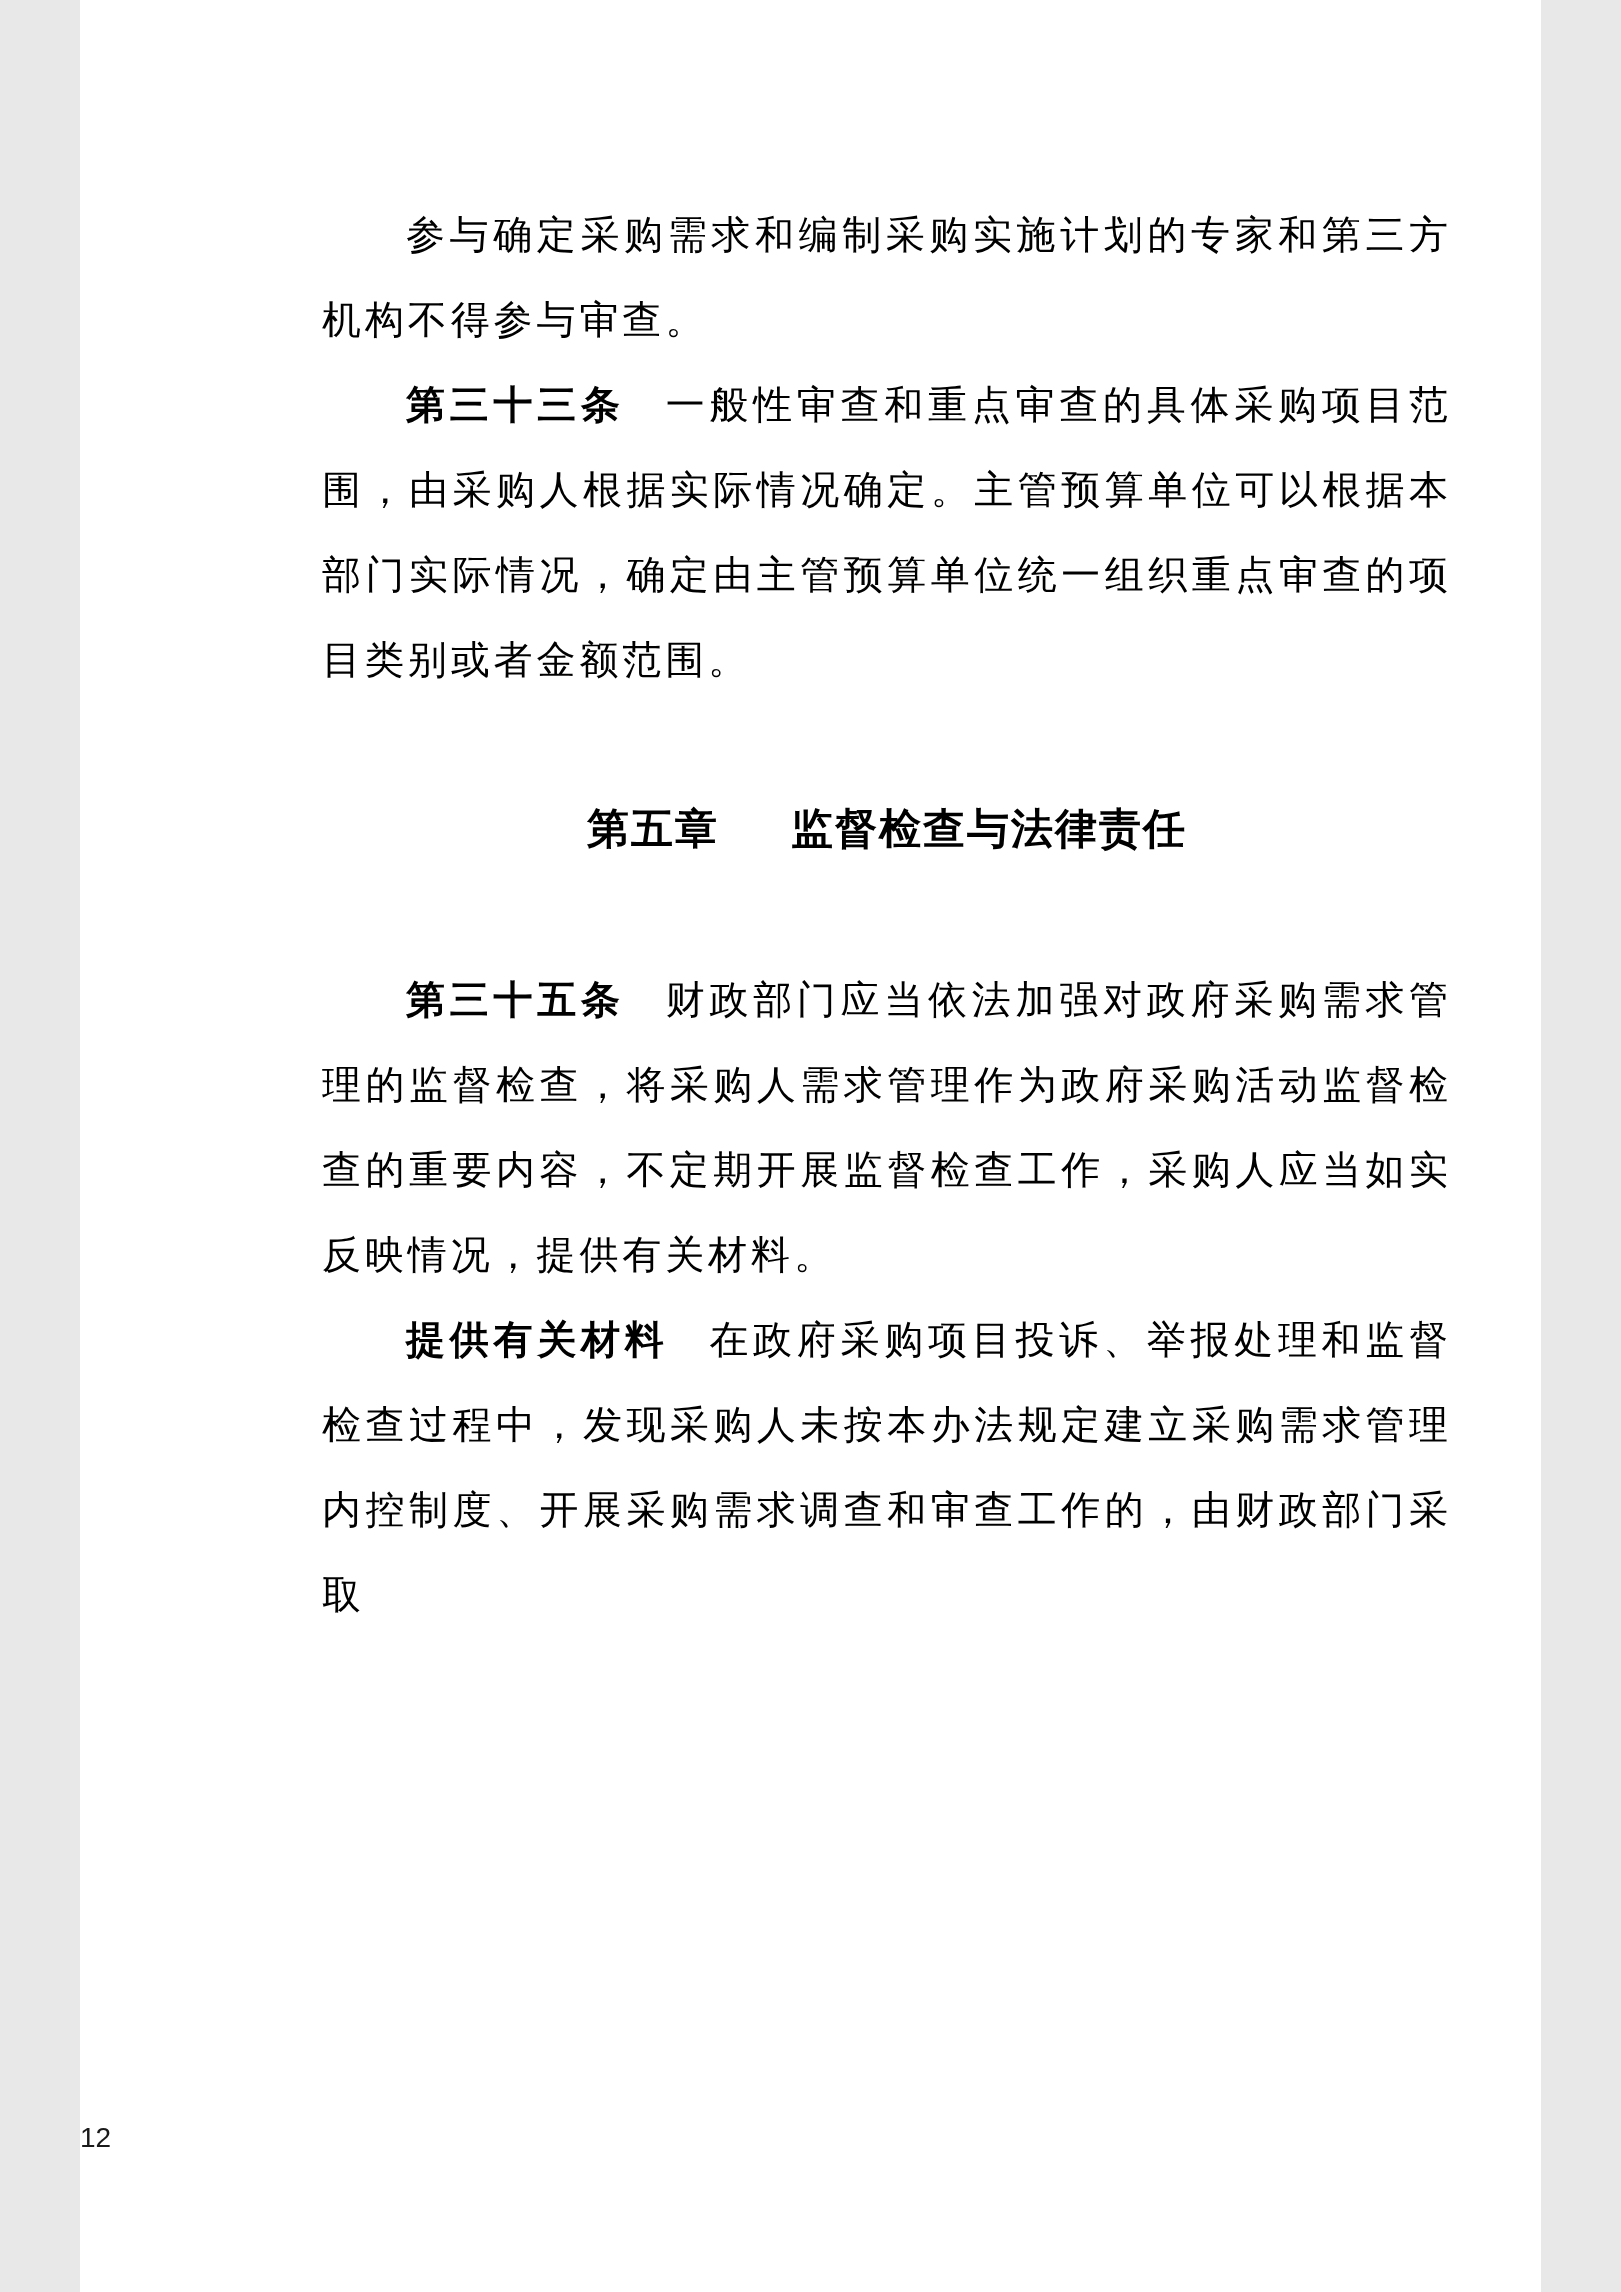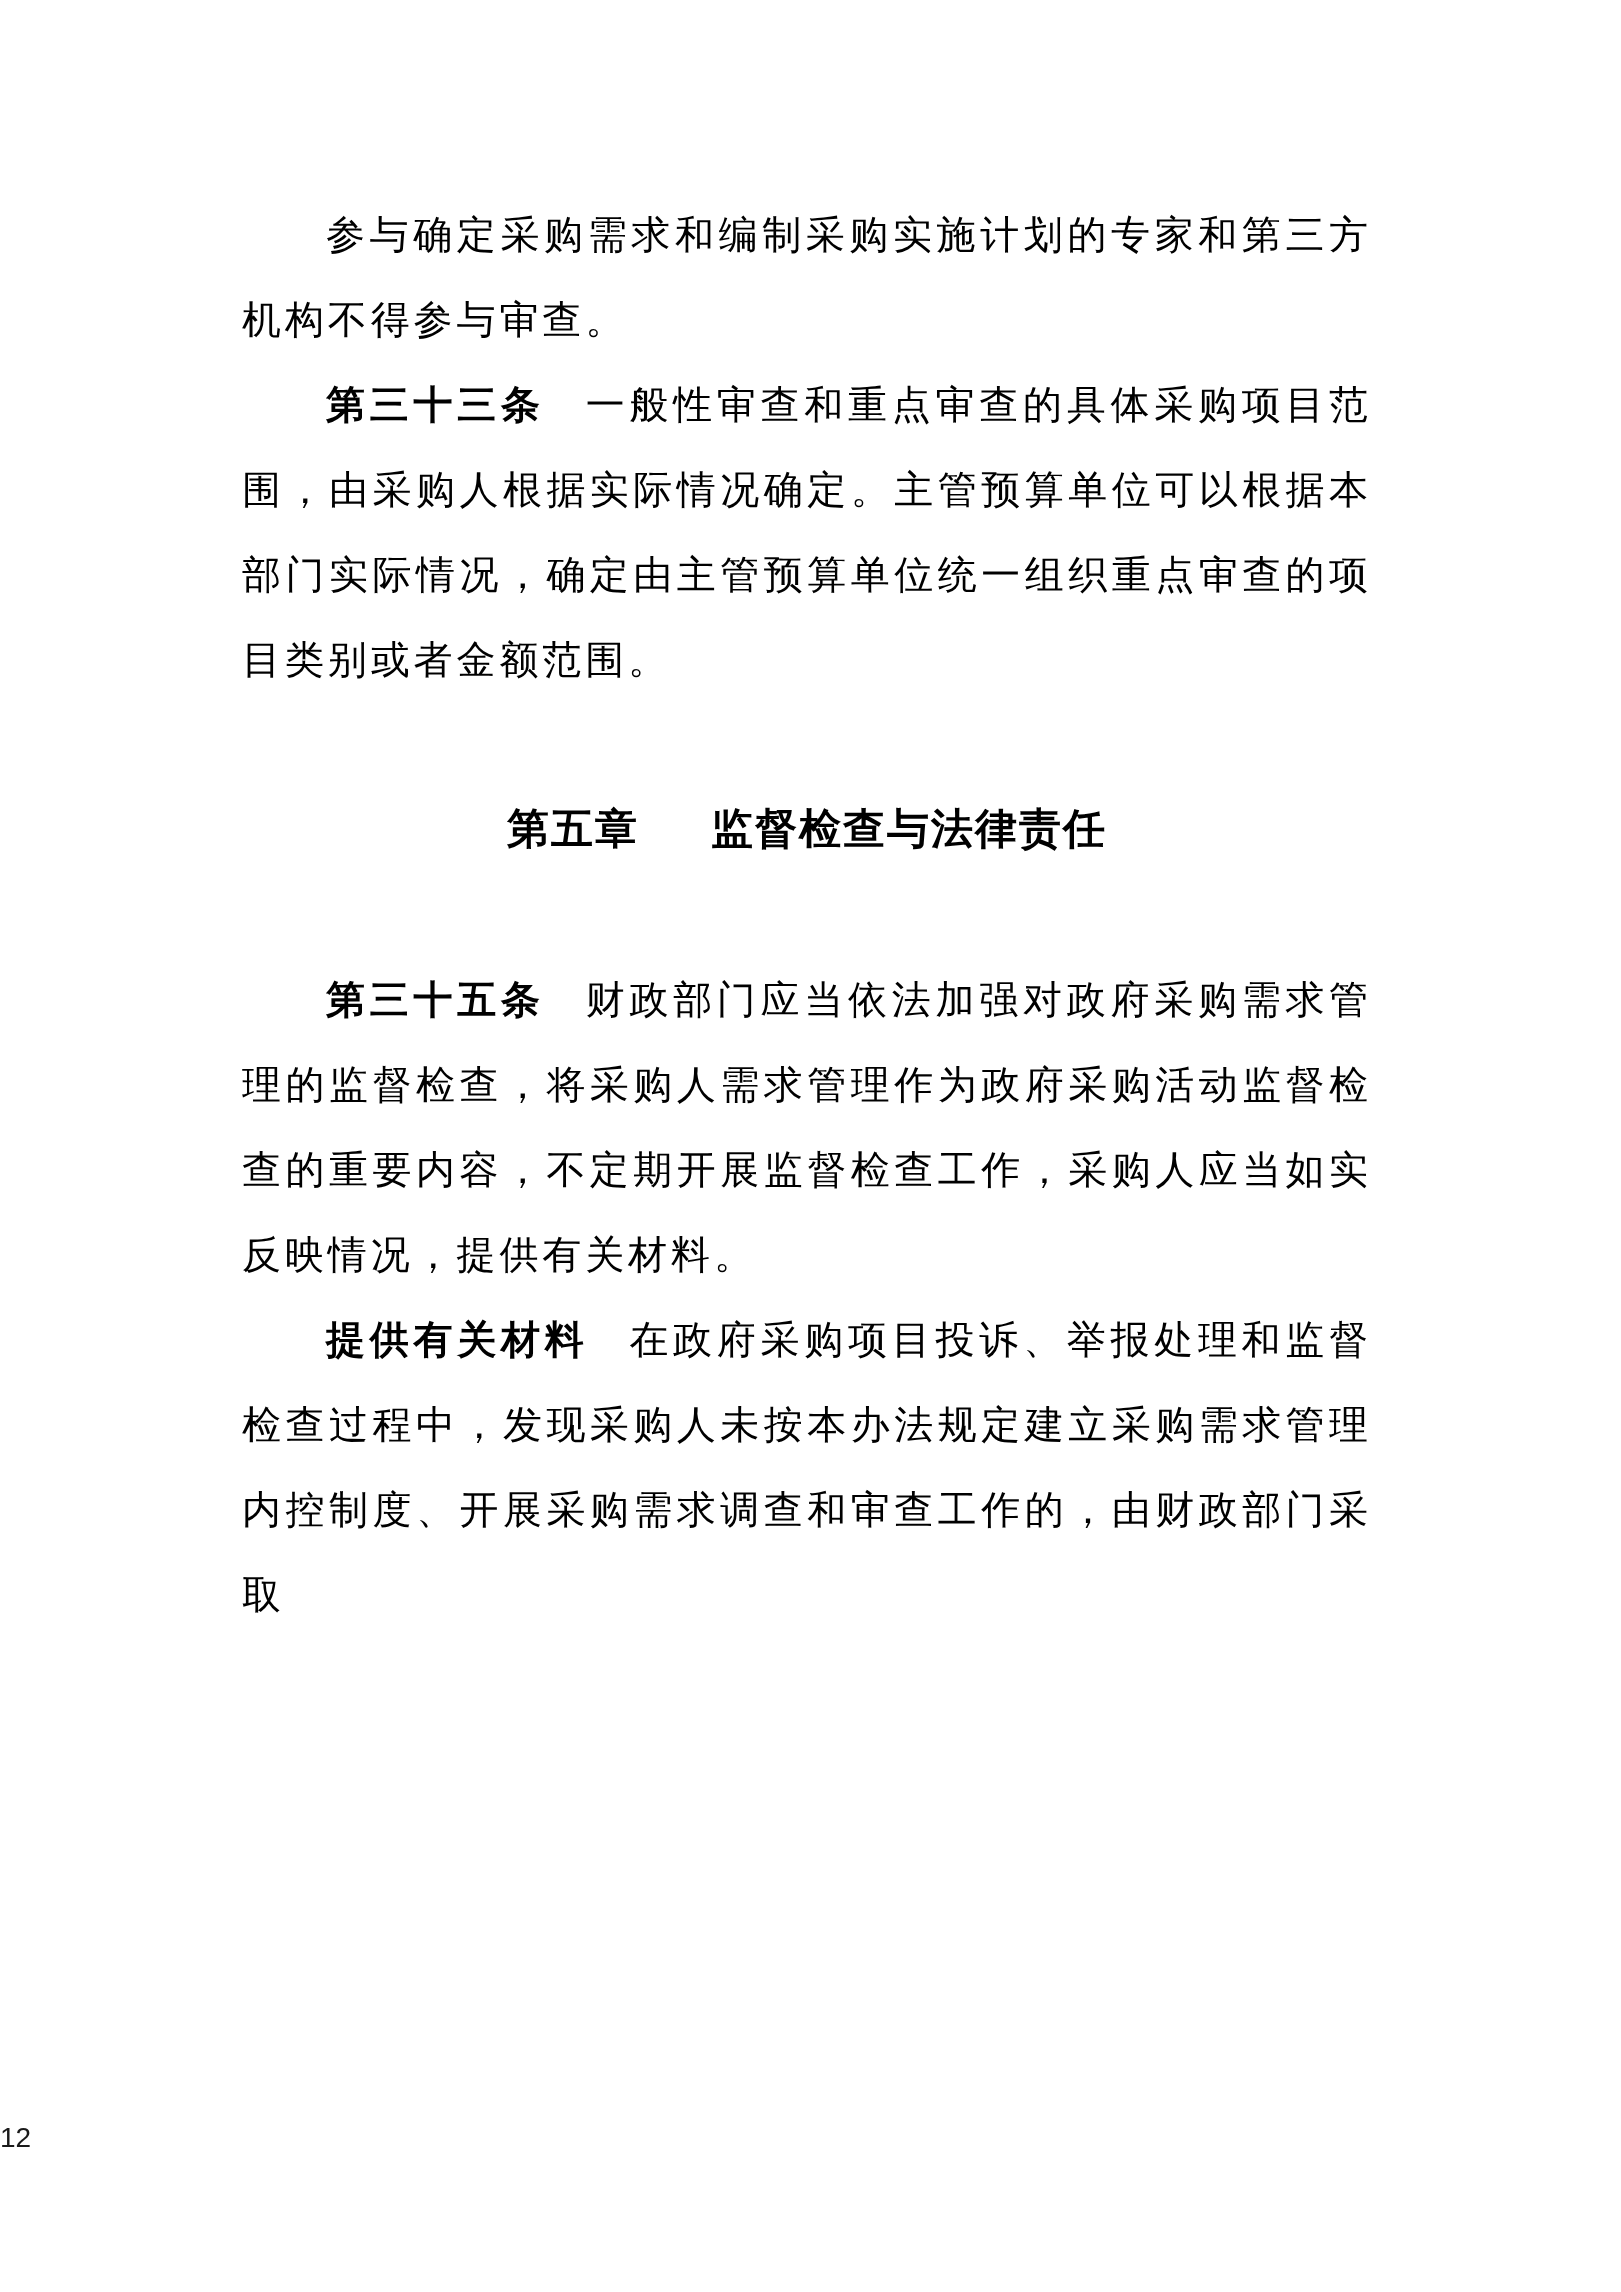--- a/index.html
+++ b/index.html
@@ -9,7 +9,7 @@
   }
   .page {
     position: relative;
-    width: 1621px;
+    width: 1461px;
     height: 2293px;
     background: #ffffff;
     margin: 0 auto;

